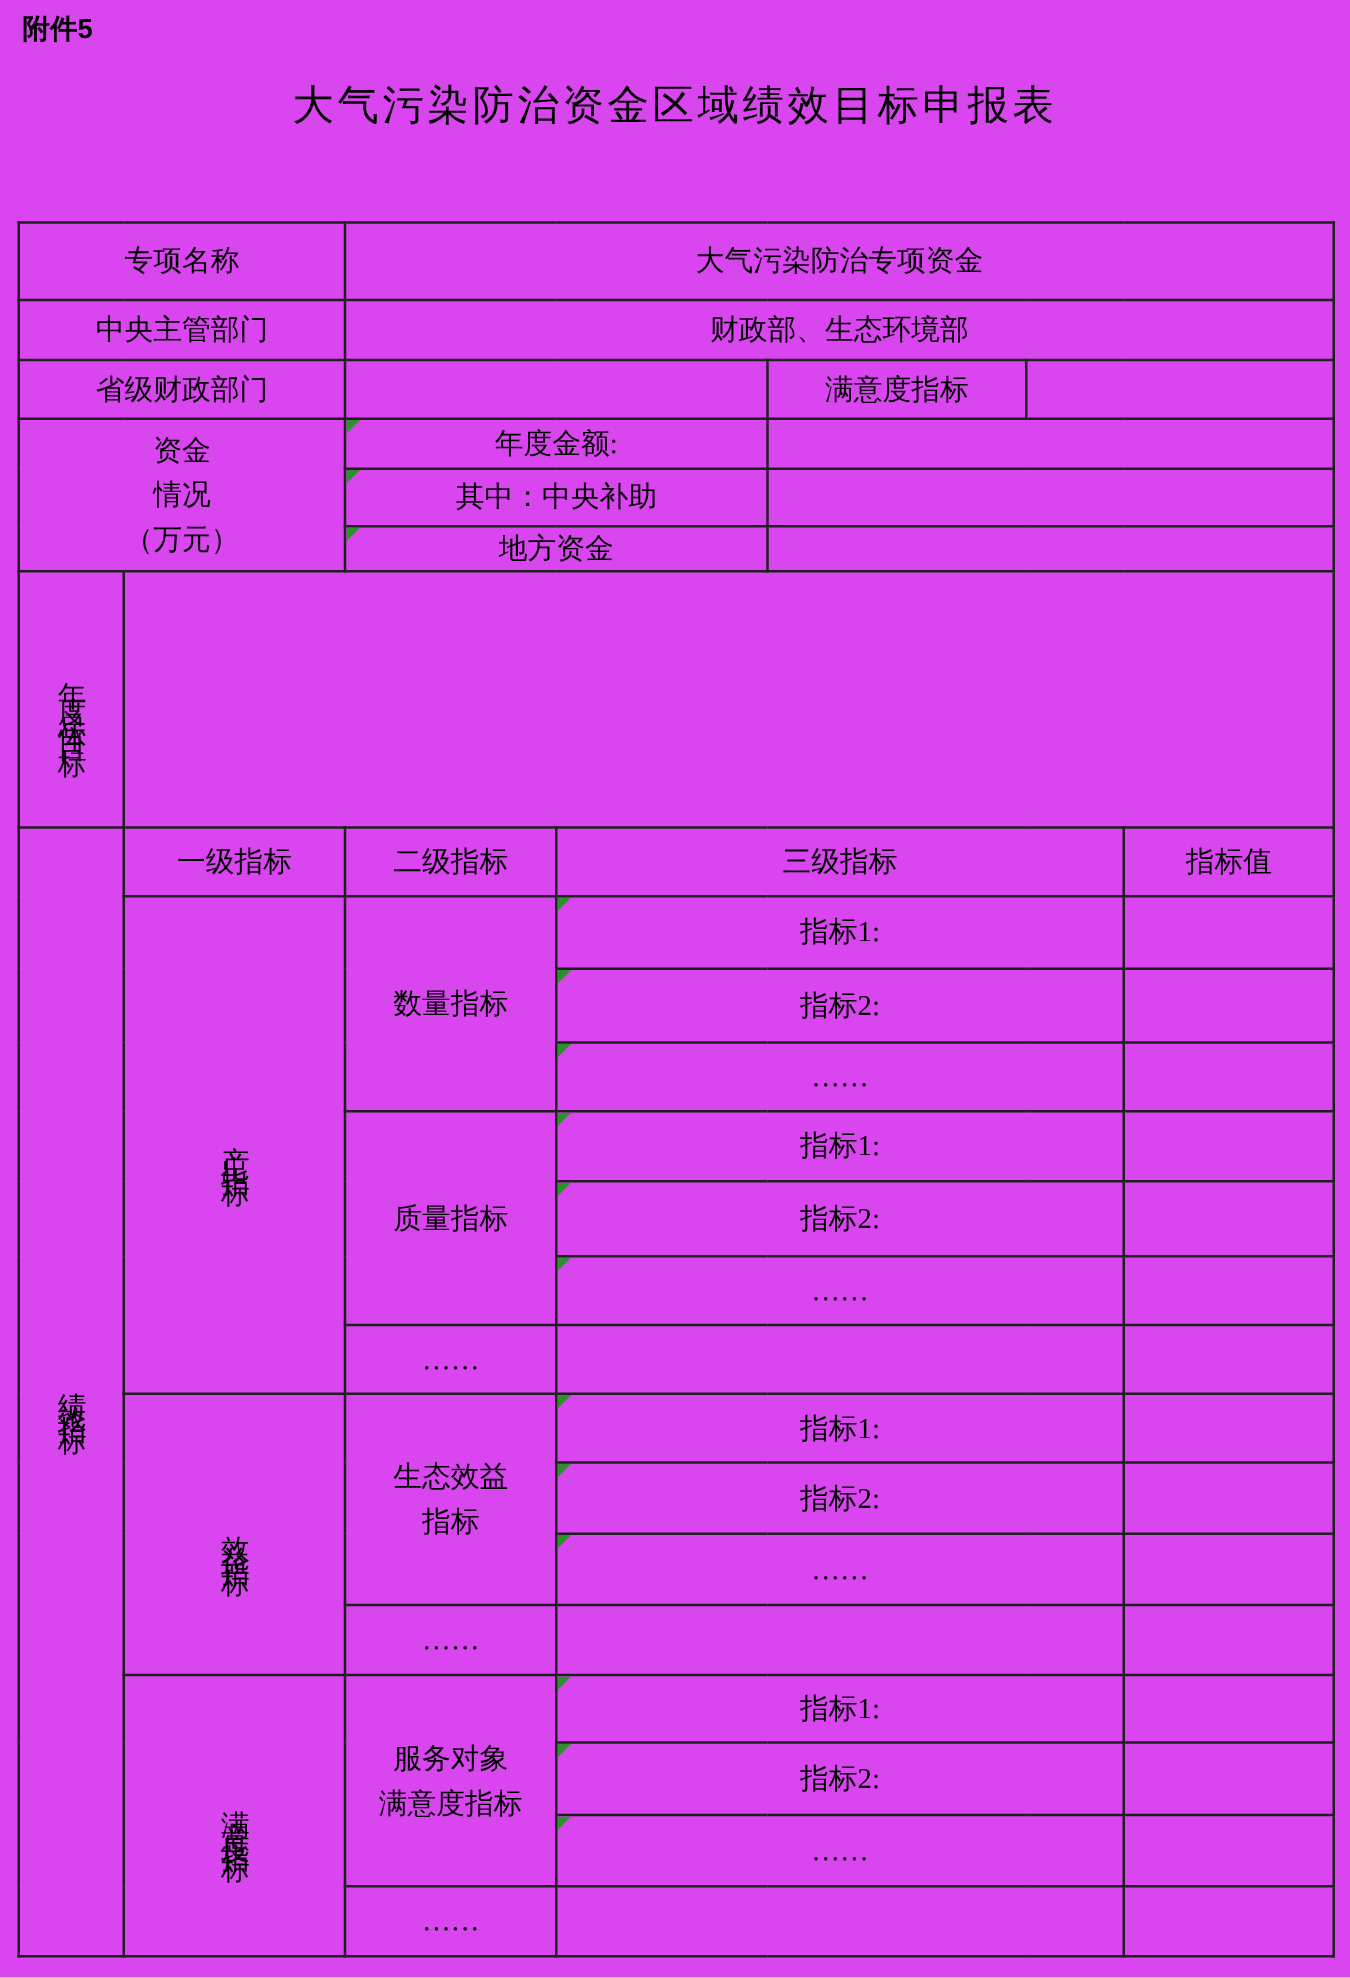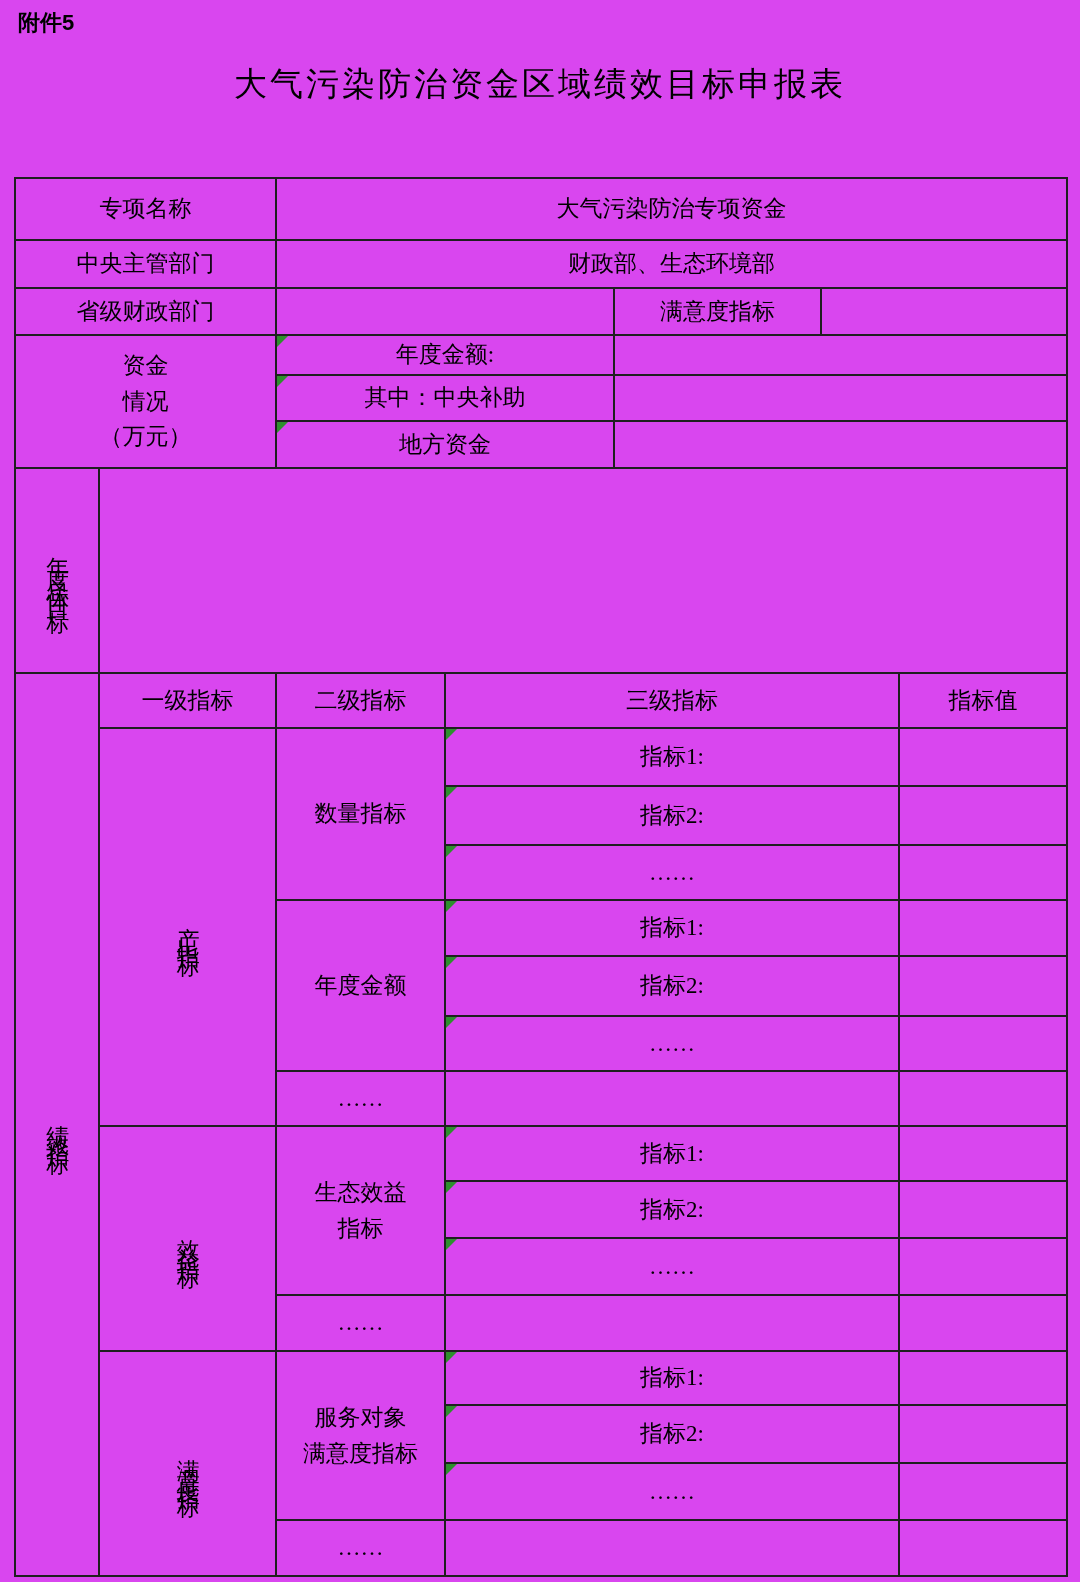--- a/index.html
+++ b/index.html
@@ -102,7 +102,7 @@
       </td>
       <td colspan="3"></td>
     </tr>
-    <tr style="height:47px">
+    <tr style="height:36px">
       <td colspan="2" class="pad-right">
         <span class="tri"></span>
         <span>地方资金</span>

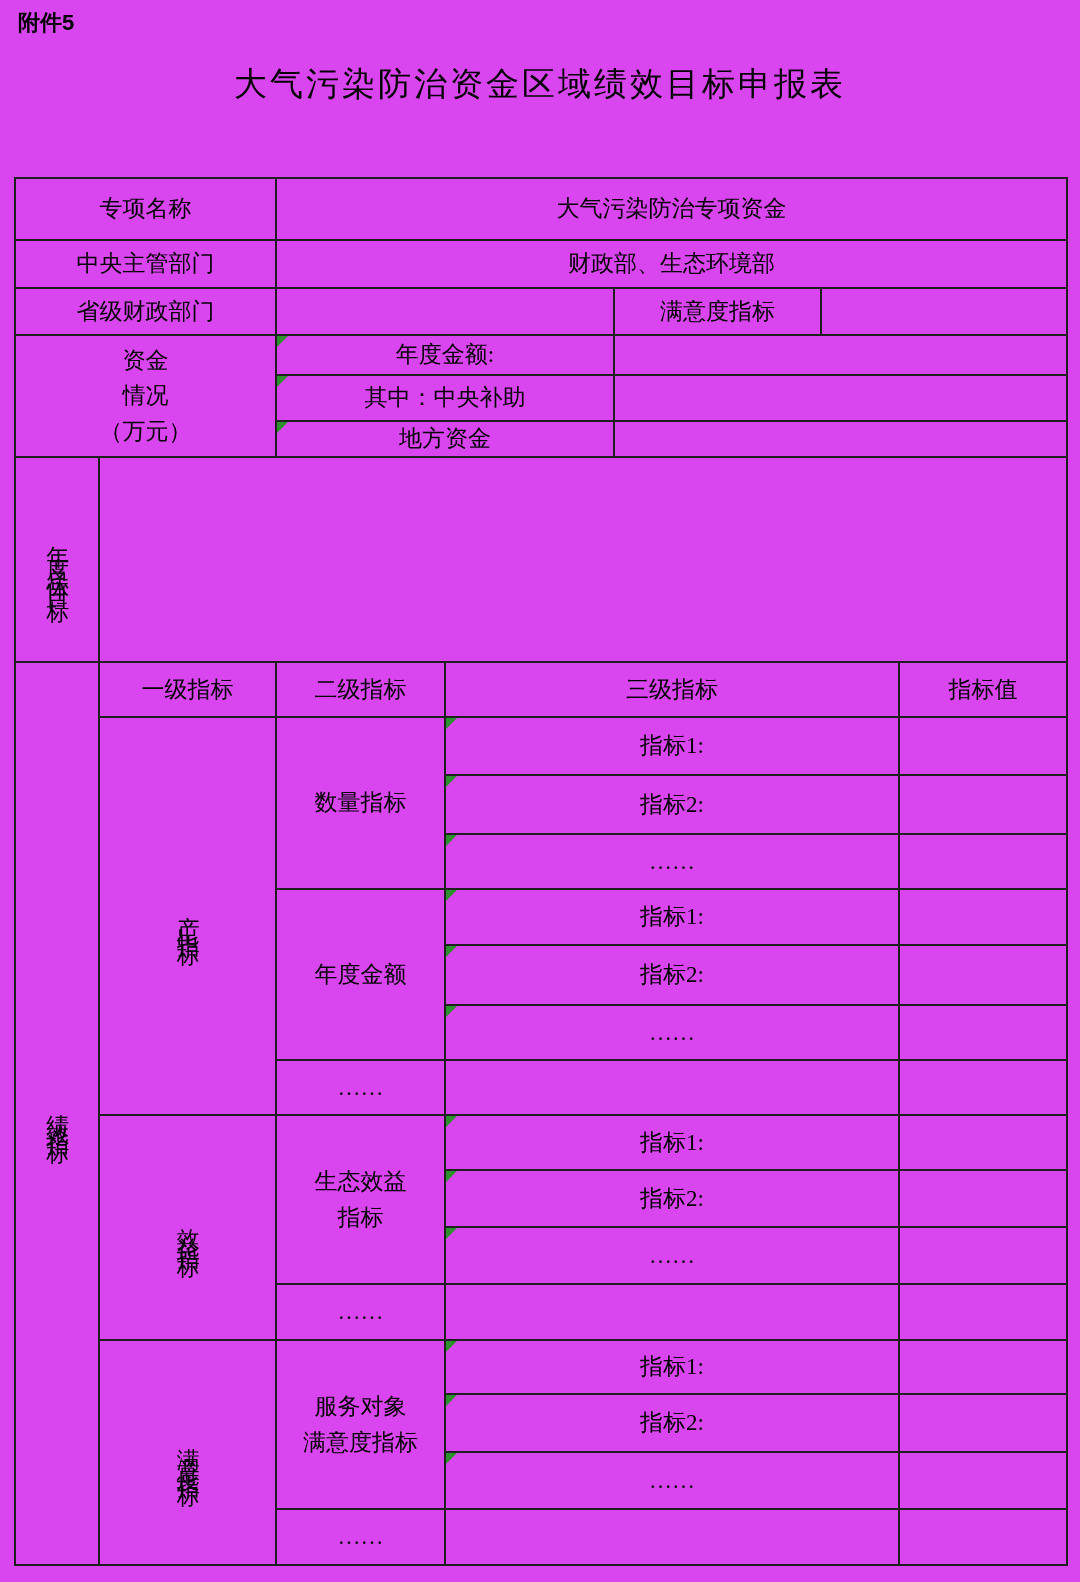--- a/index.html
+++ b/index.html
@@ -161,7 +161,7 @@
     <tr style="height:56px">
       <td rowspan="3">
         <div class="mline">
-          <span>年度金额</span>
+          <span>质量指标</span>
           <span></span>
         </div>
       </td>

